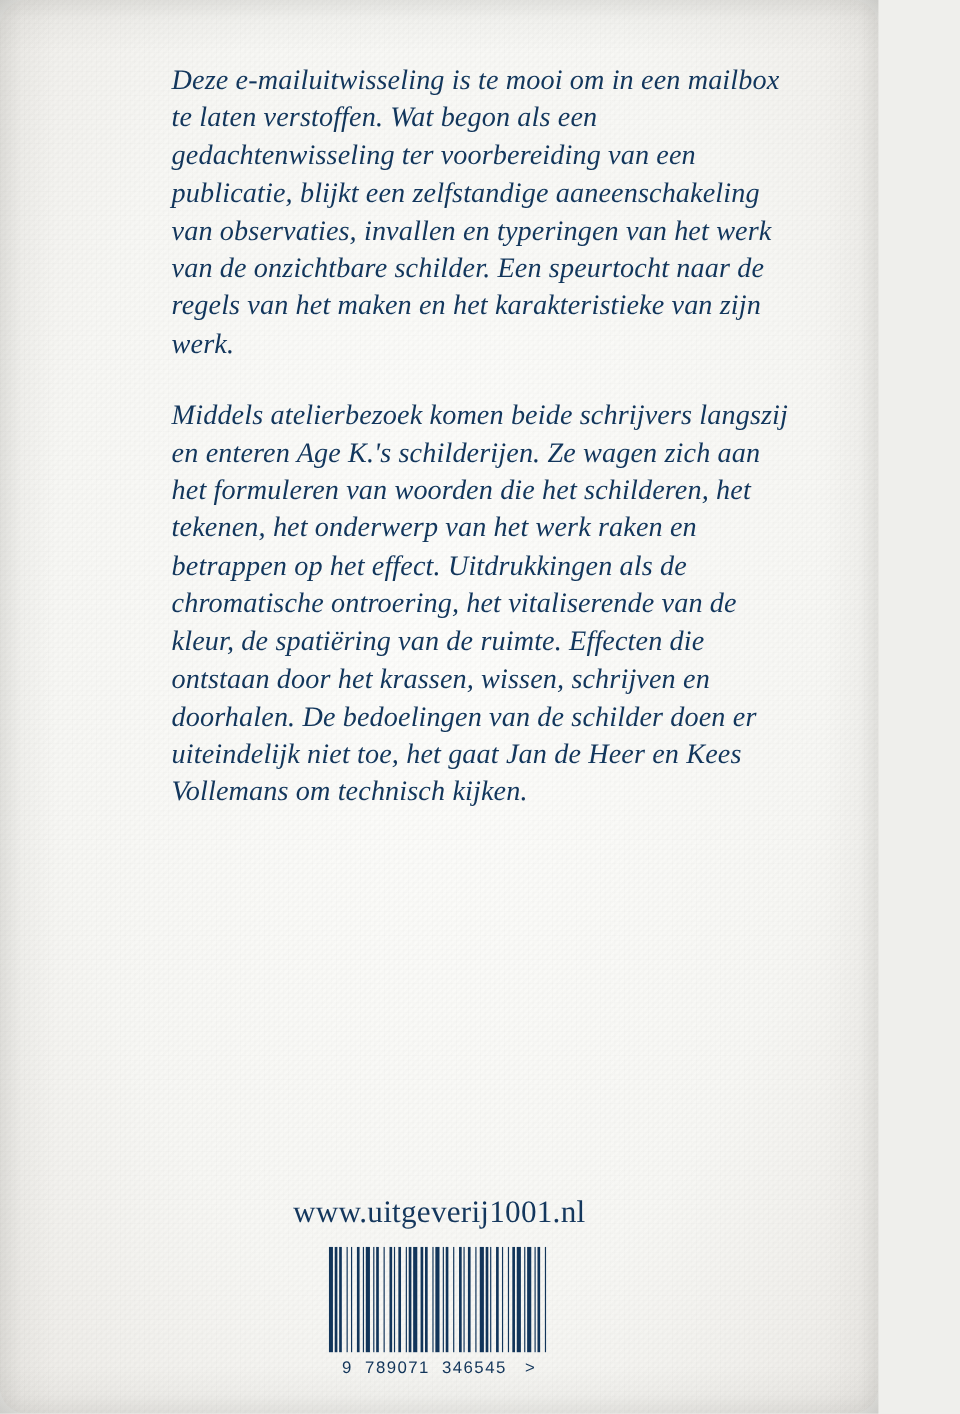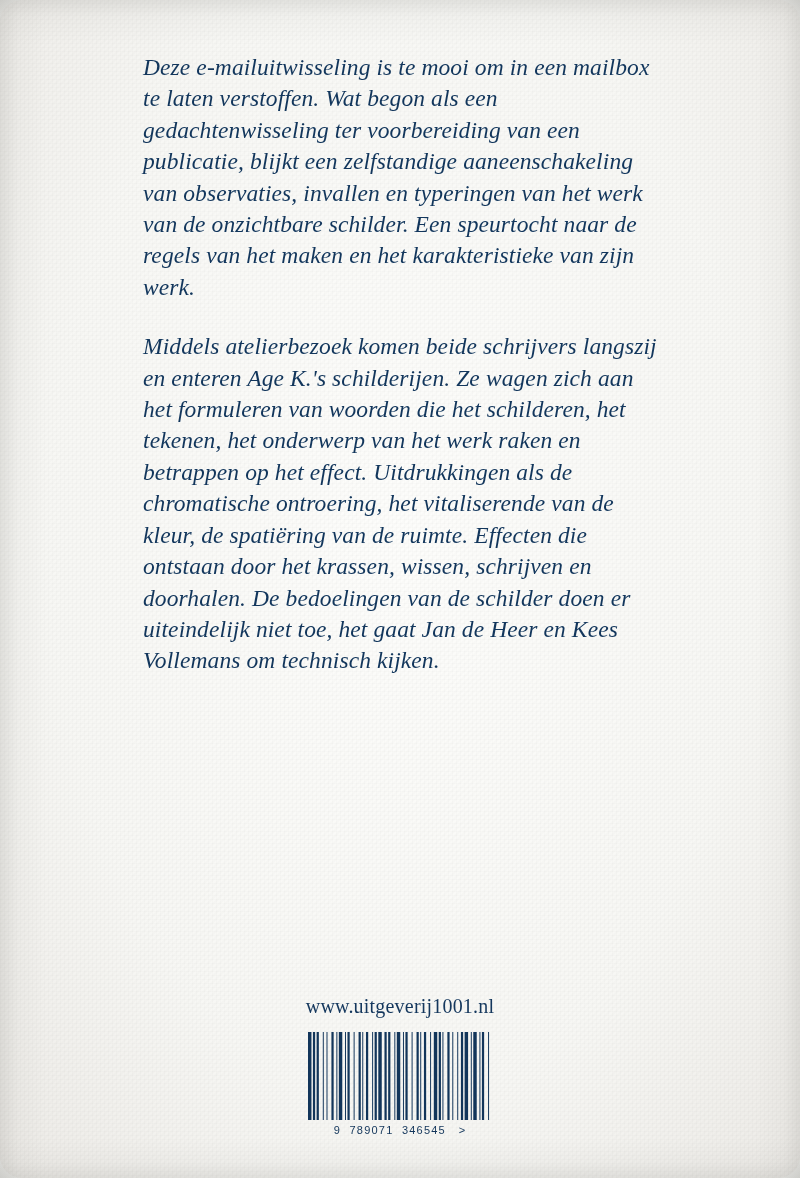--- a/index.html
+++ b/index.html
@@ -16,7 +16,7 @@
 
   .page {
     position: relative;
-    width: 800px;
+    width: 732px;
     height: 1178px;
     background:
       linear-gradient(135deg, rgba(0,0,0,0.012) 25%, transparent 25%, transparent 50%, rgba(0,0,0,0.012) 50%, rgba(0,0,0,0.012) 75%, transparent 75%),

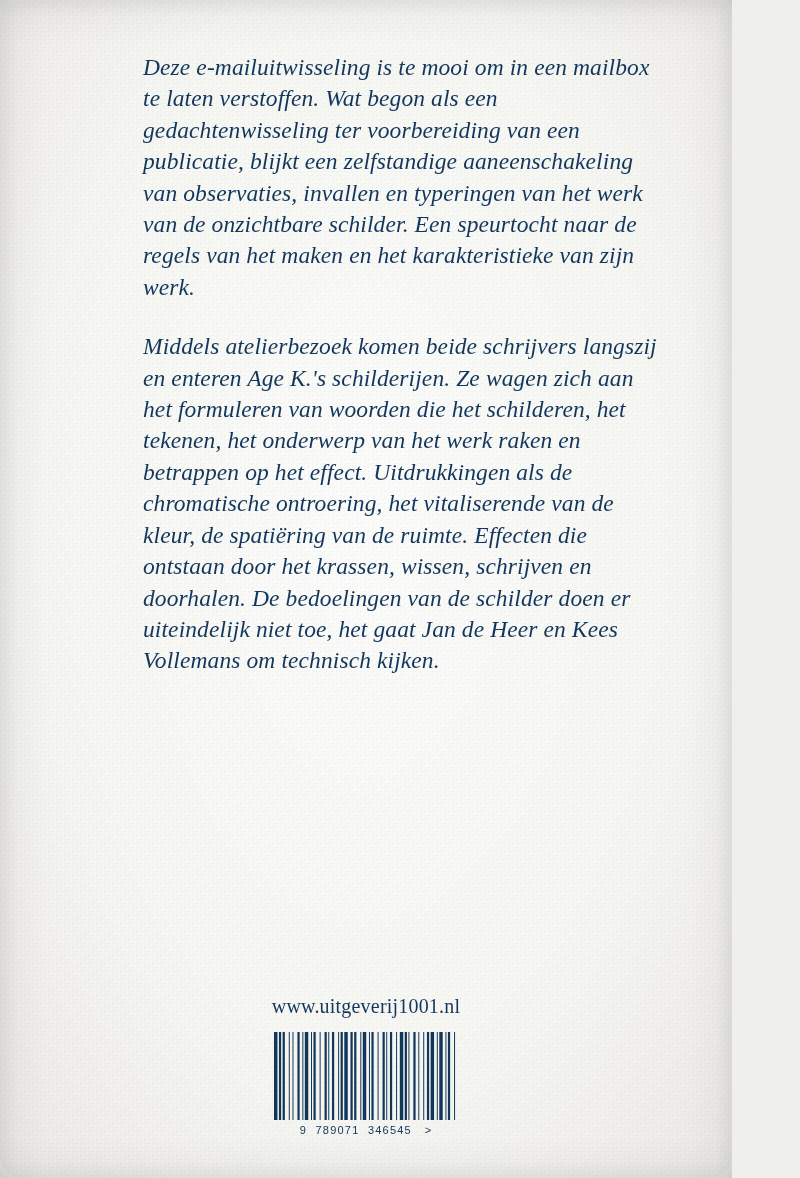--- a/index.html
+++ b/index.html
@@ -68,7 +68,7 @@
 
   .url {
     font-family: "Liberation Serif", serif;
-    font-size: 20px;
+    font-size: 26px;
     font-style: normal;
     color: #14375d;
     letter-spacing: 0.2px;

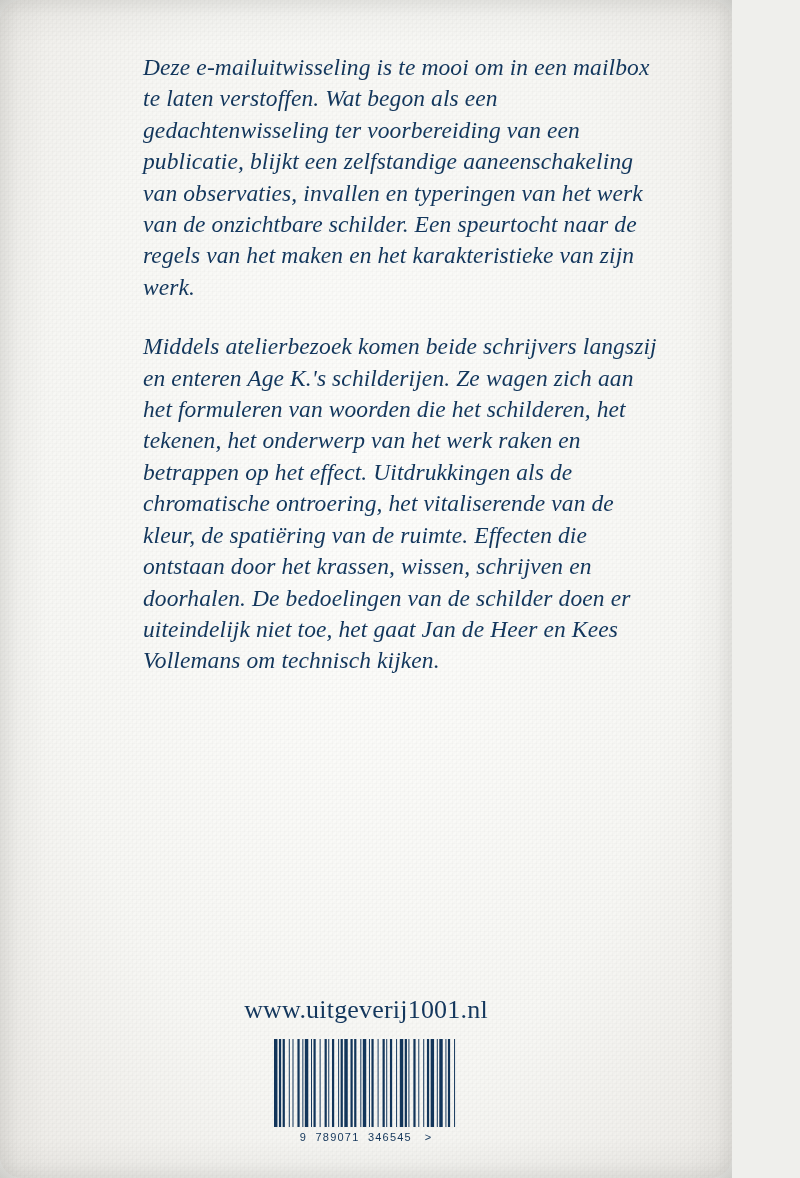--- a/index.html
+++ b/index.html
@@ -91,7 +91,7 @@
   .barcode-digits {
     margin-top: 4px;
     font-family: "Liberation Sans", sans-serif;
-    font-size: 11px;
+    font-size: 14px;
     color: #12355a;
     letter-spacing: 1.2px;
     white-space: pre;

